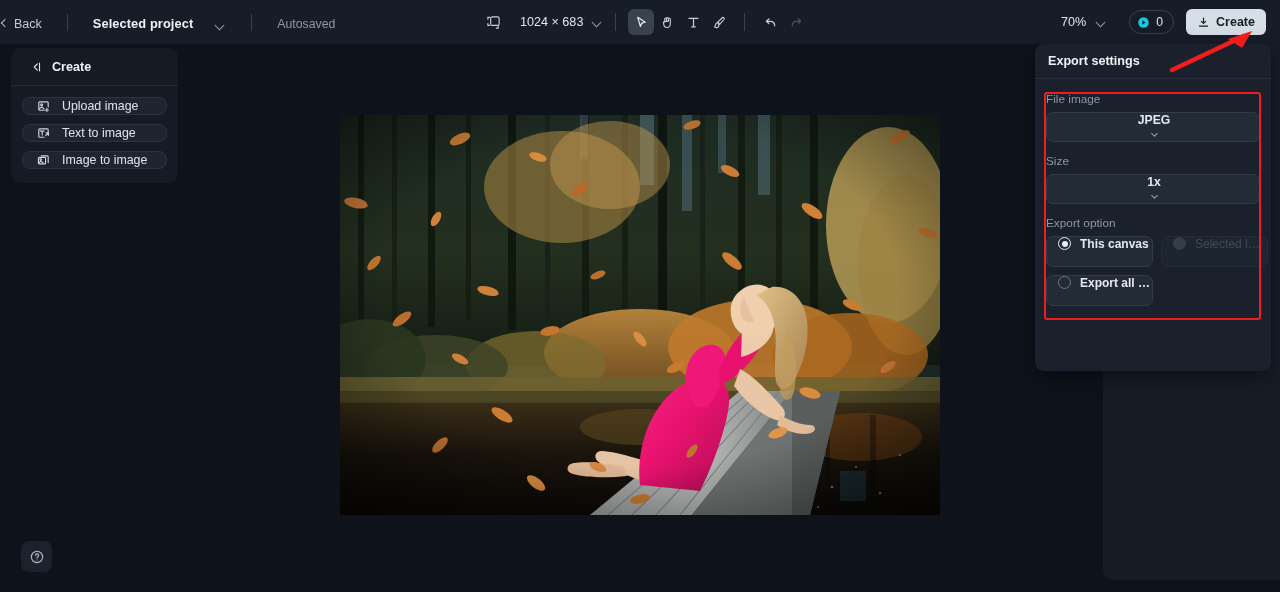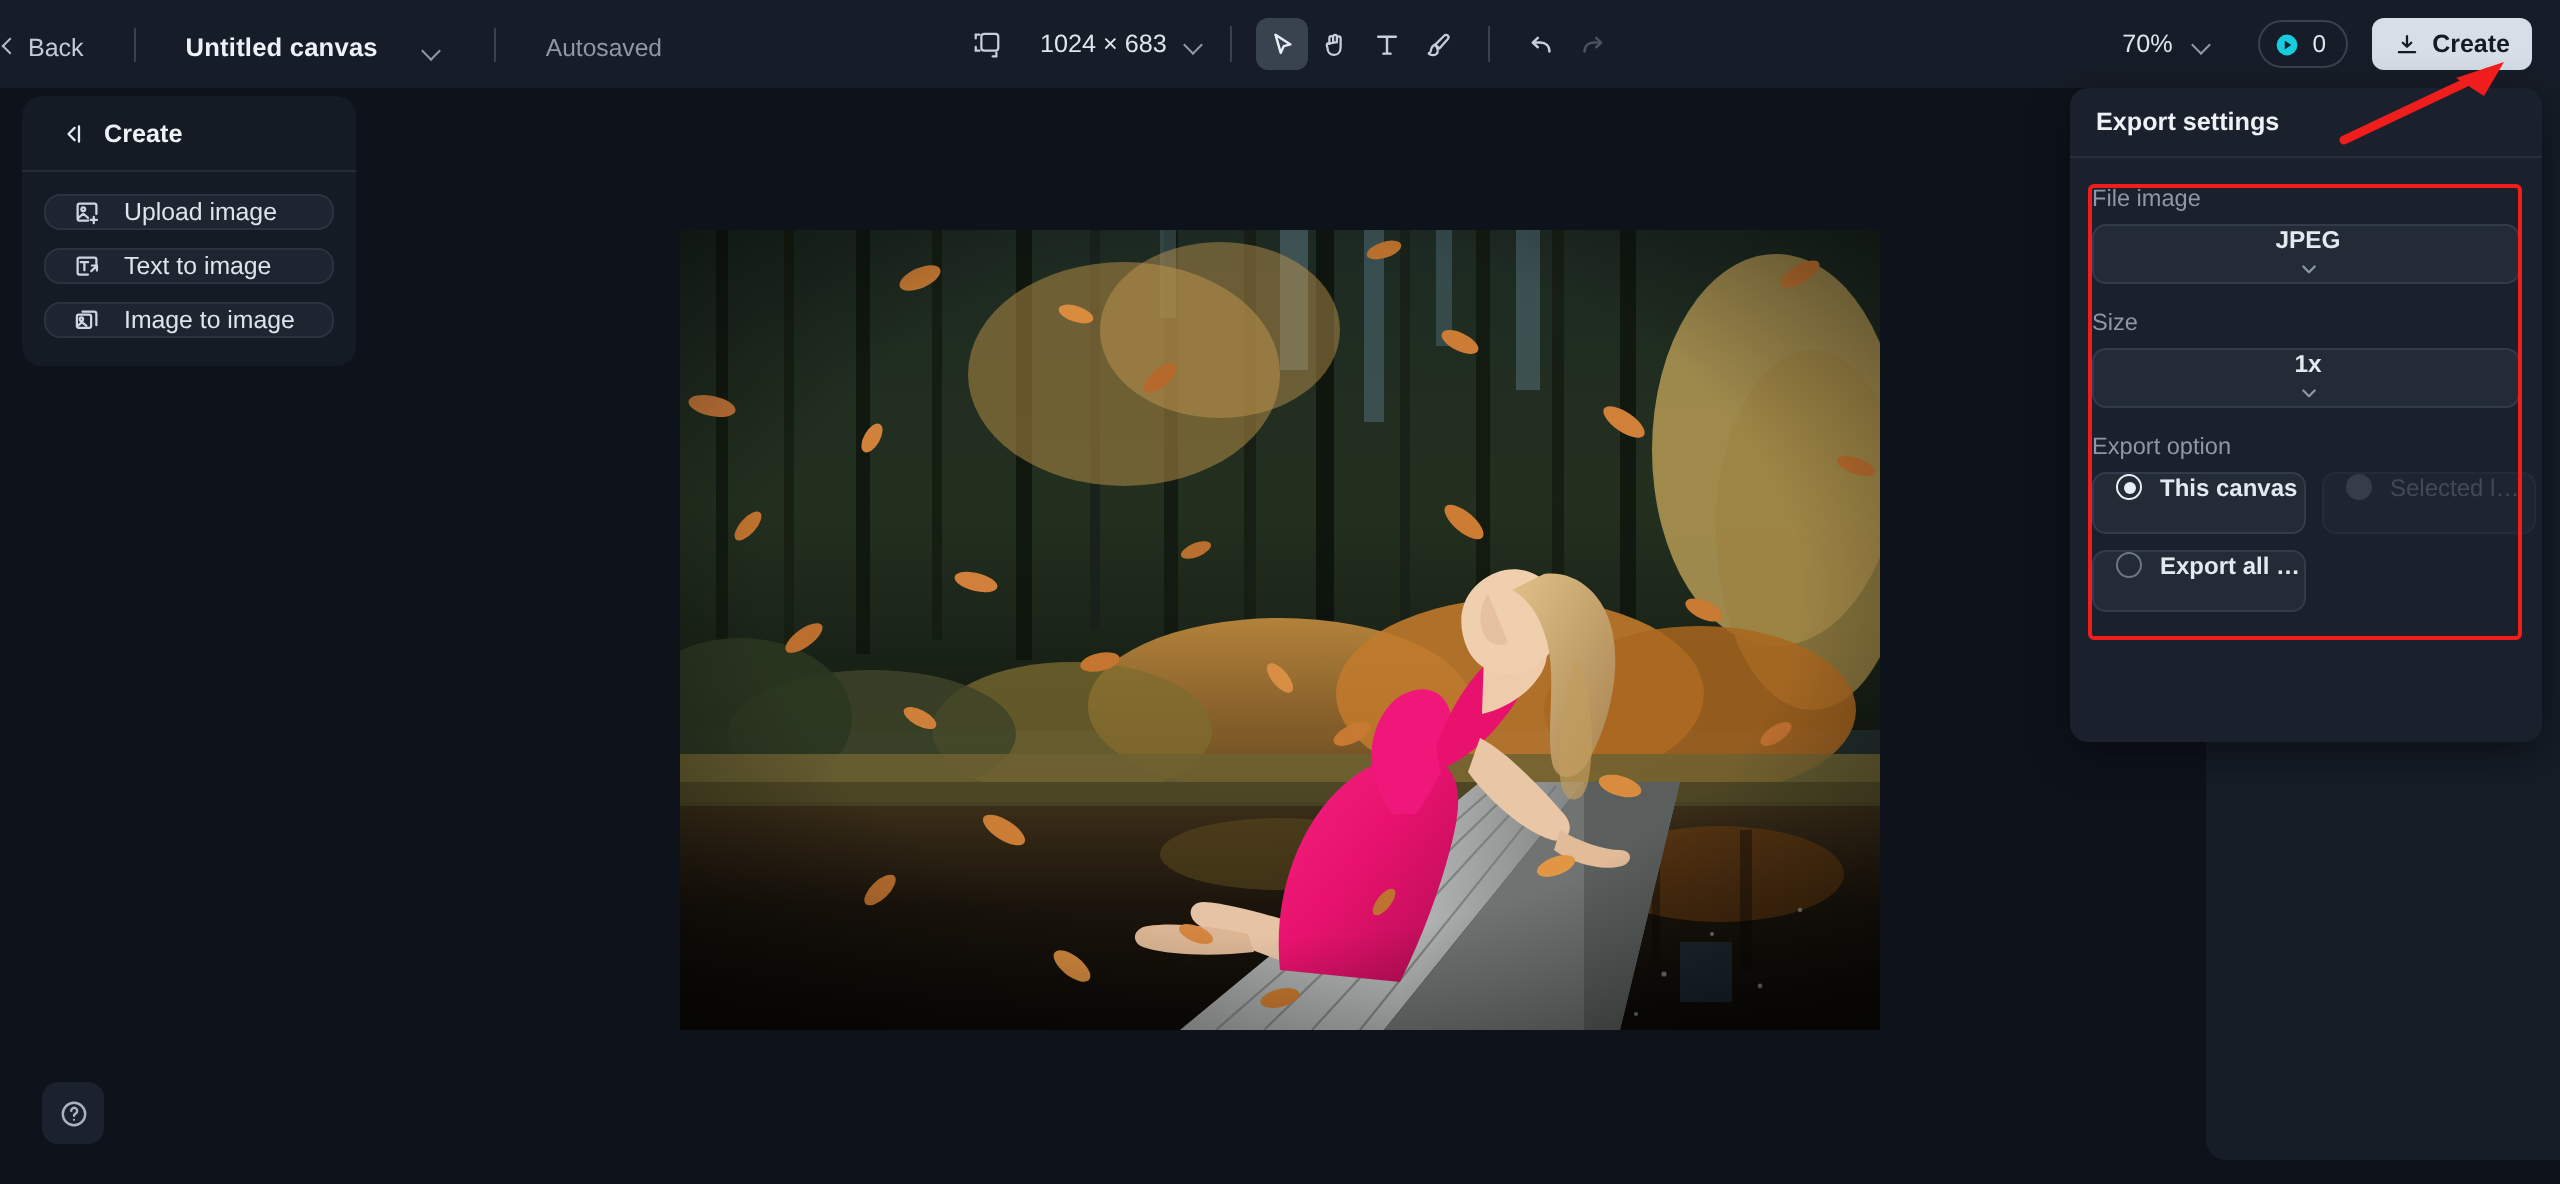--- a/index.html
+++ b/index.html
@@ -168,7 +168,7 @@
         <span>Back</span>
       </div>
       <span class="vdiv"></span>
-      <span class="proj-name">Untitled canvas</span>
+      <span class="proj-name">Selected project</span>
       <span class="caret"></span>
       <span class="vdiv"></span>
       <span class="autosaved">Autosaved</span>

